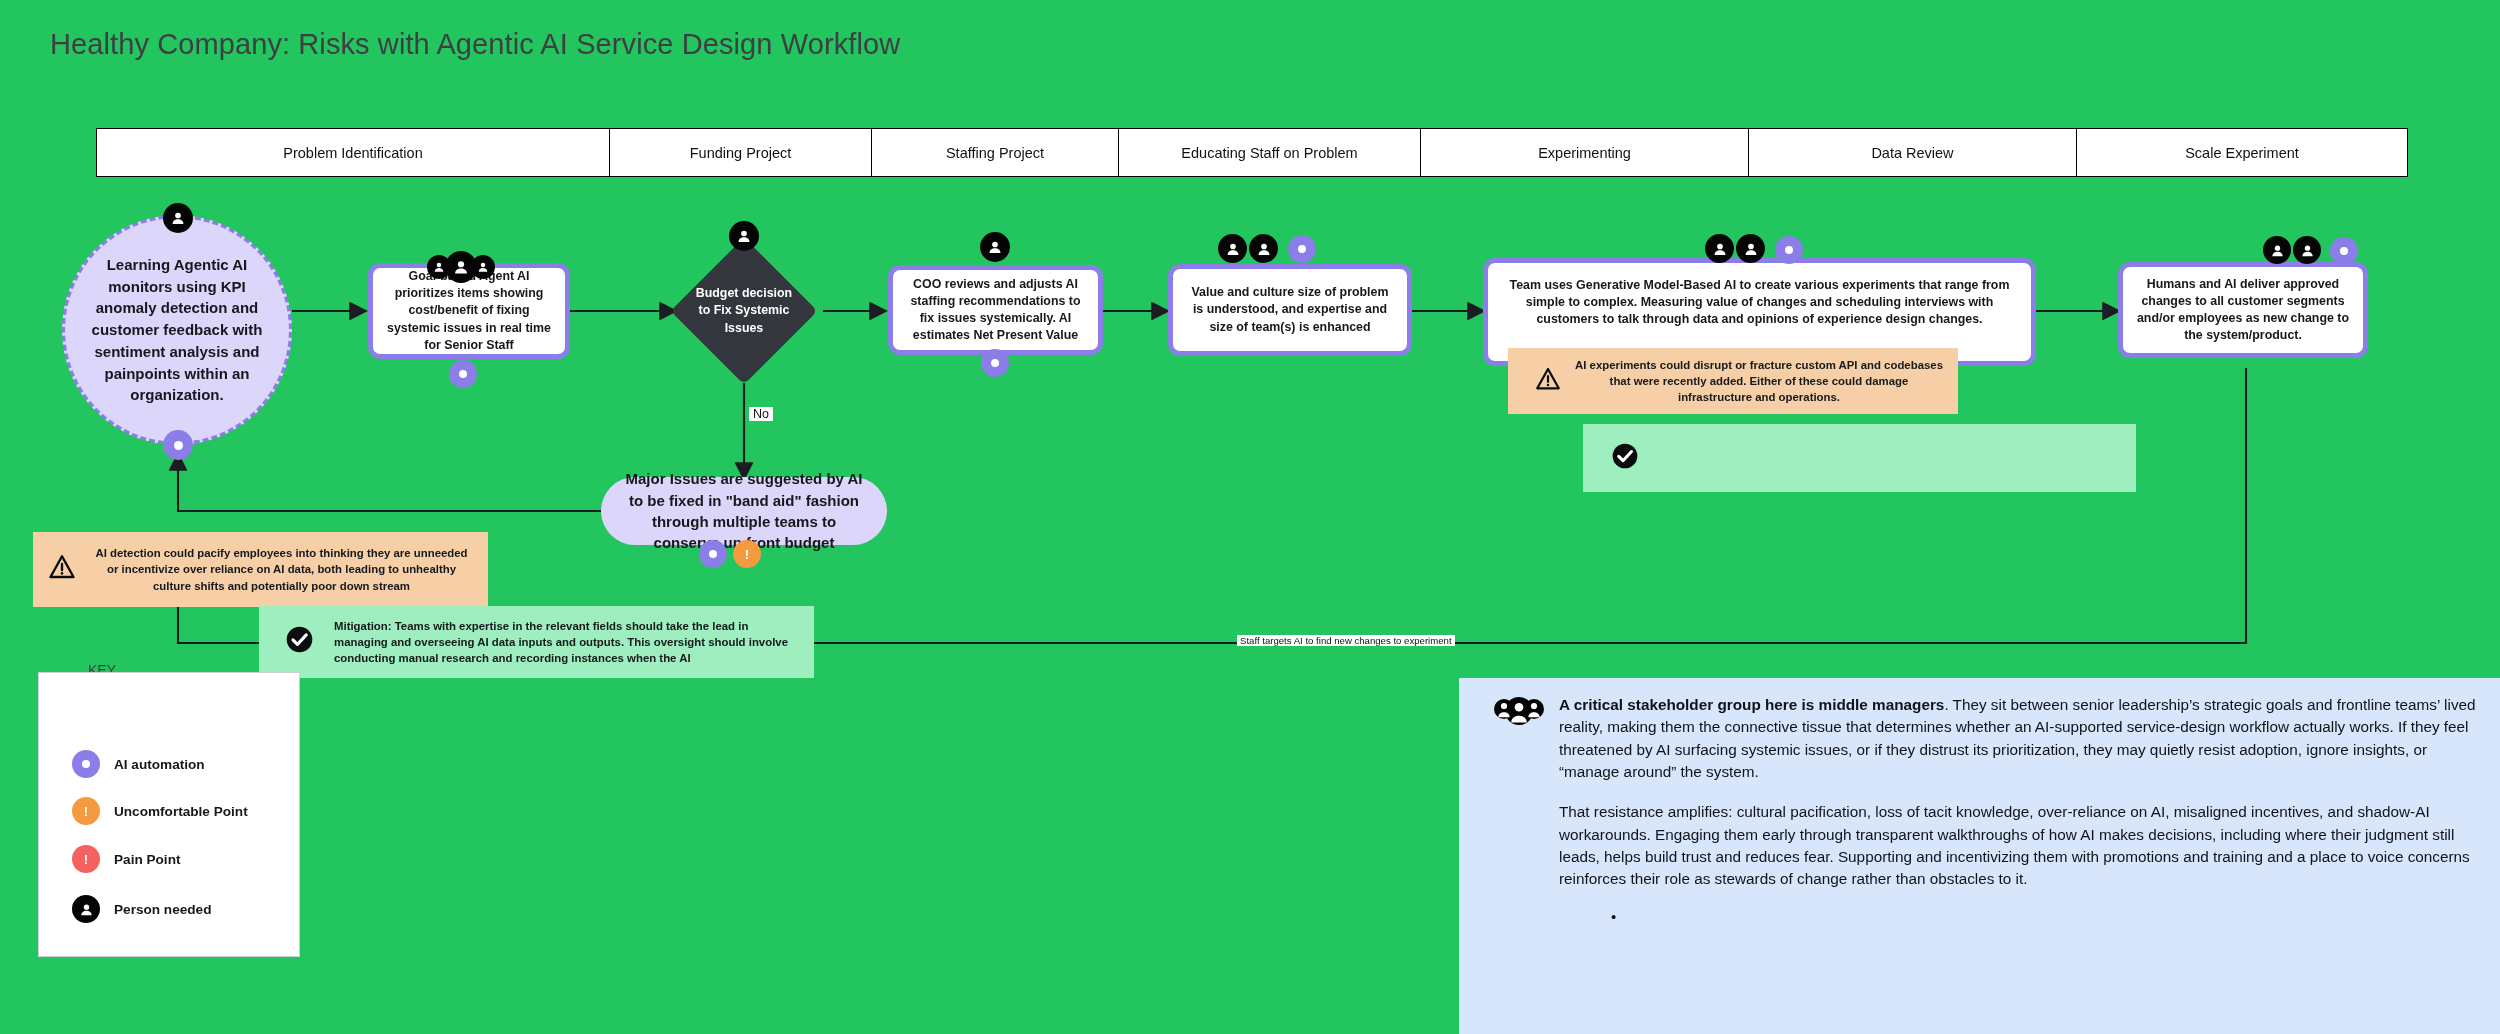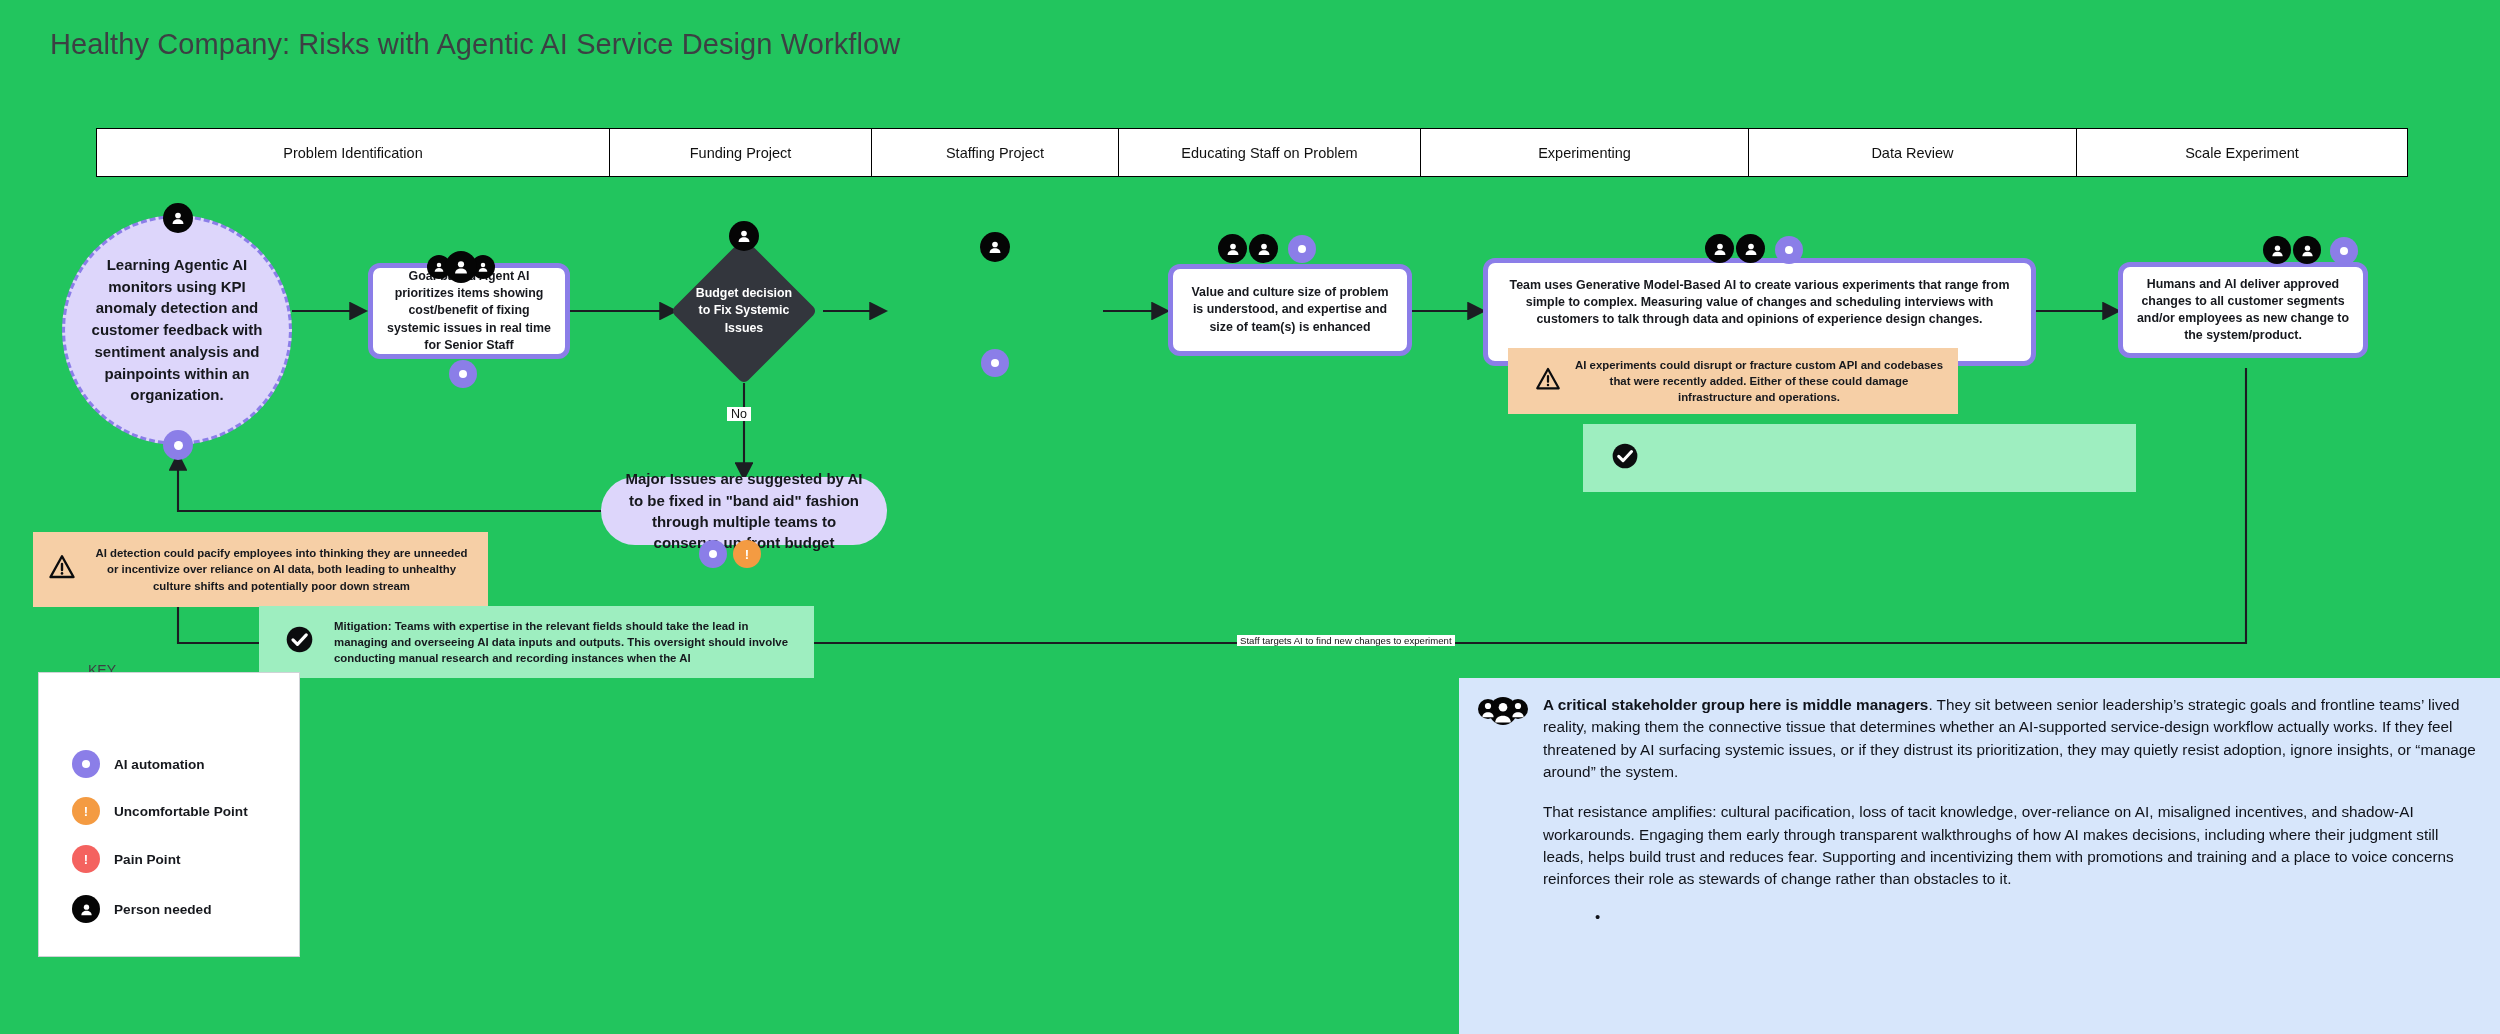--- a/index.html
+++ b/index.html
@@ -326,6 +326,9 @@
   </div>
   <div class="edge-label" style="left:727px; top:407px;">No</div>
 
+  <div class="node node-proc" style="left:888px; top:265px; width:215px; height:90px;">
+    <span>COO reviews and adjusts AI staffing recommendations to fix issues systemically. AI estimates Net Present Value</span>
+  </div>
   <div class="person-cluster" style="left:980px; top:232px;">
     <span class="p" style="width:30px;height:30px">
       <svg viewBox="0 0 24 24" width="20" height="20">

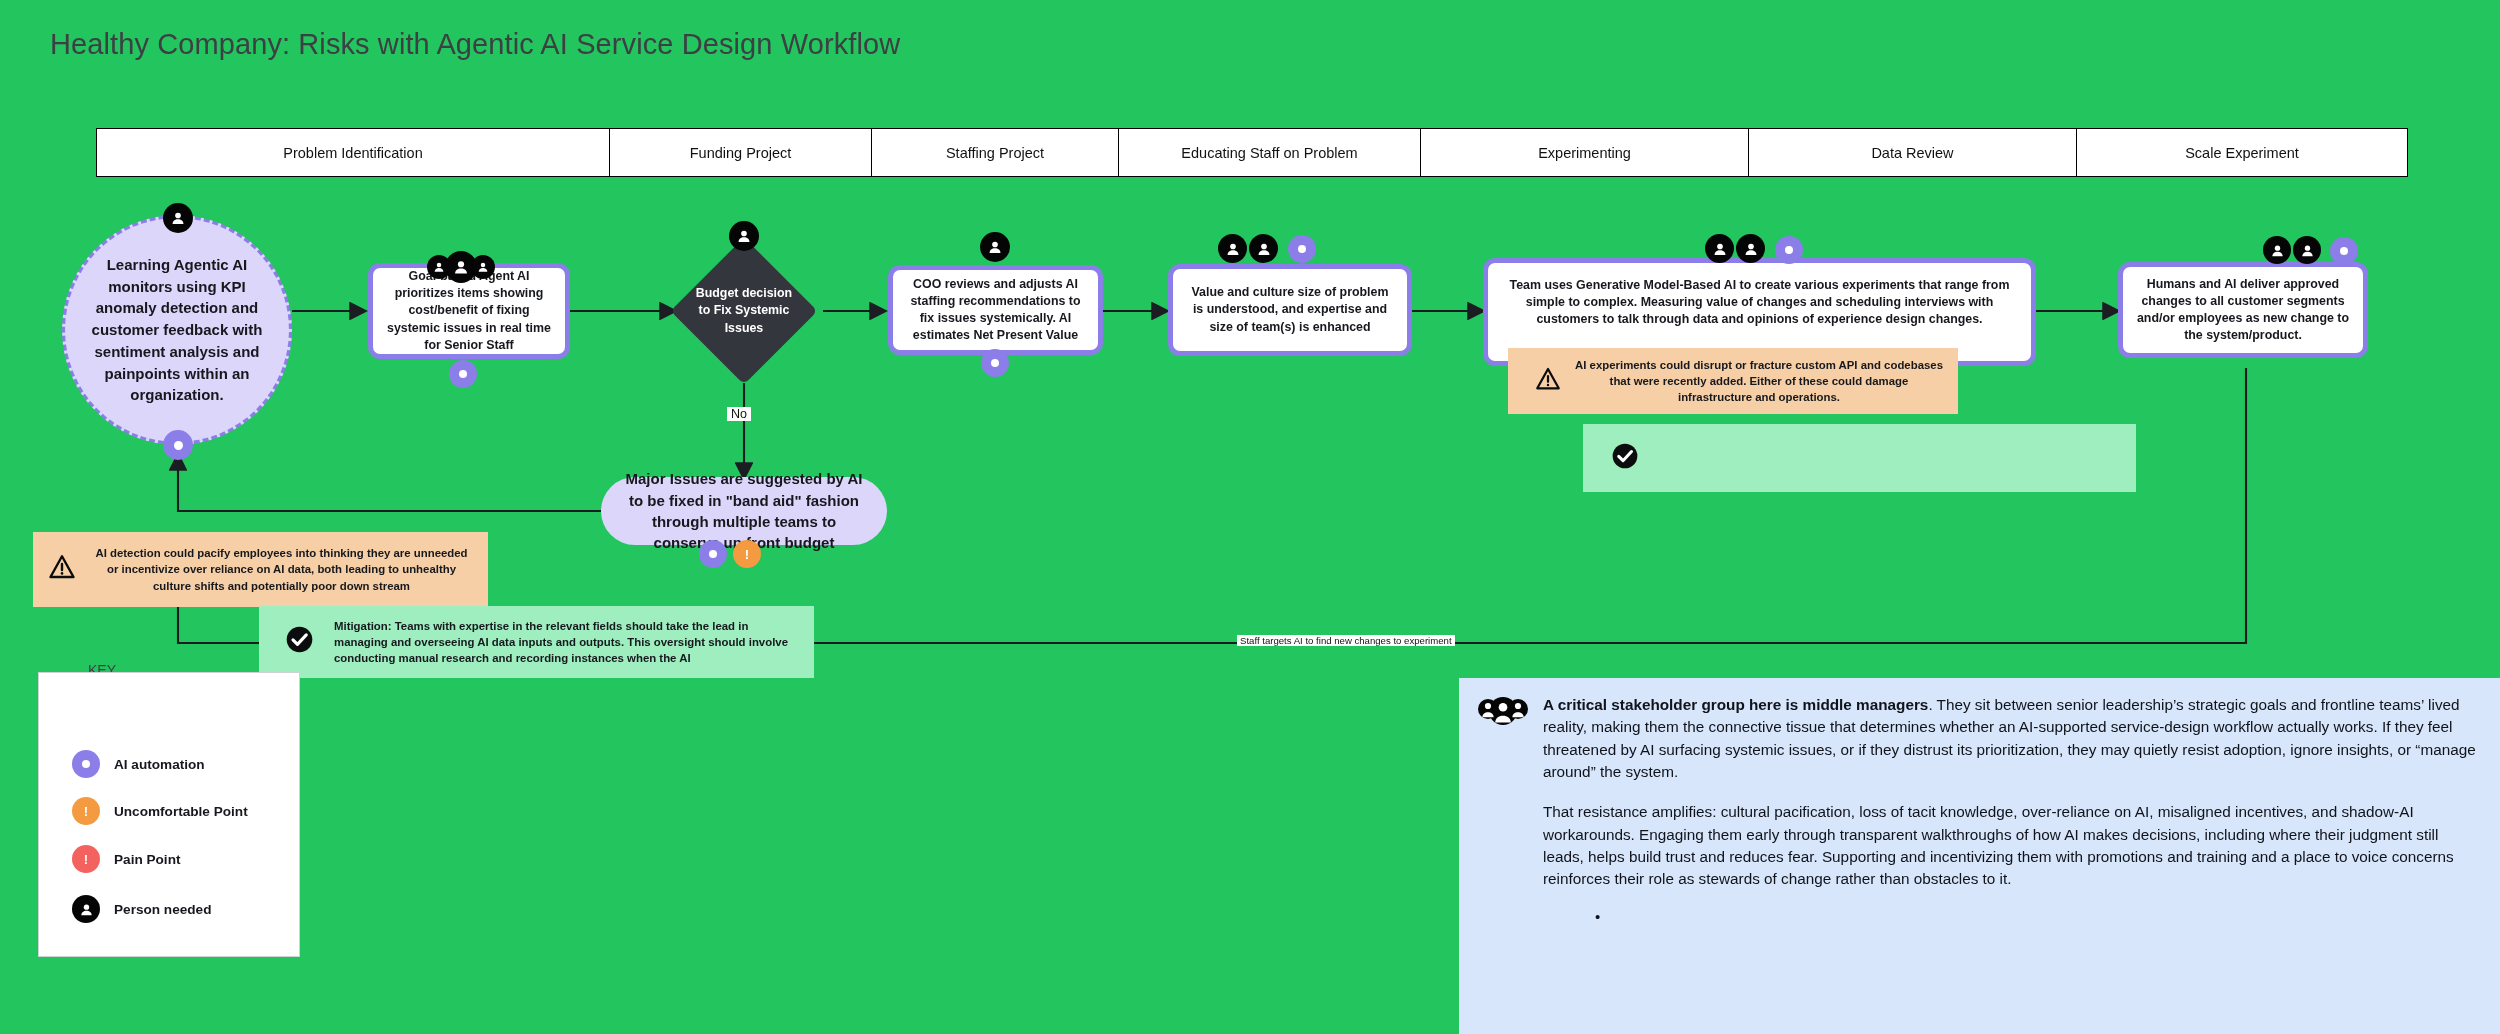--- a/index.html
+++ b/index.html
@@ -220,6 +220,7 @@
     background: #ffffff;
     padding: 0 4px;
     white-space: nowrap;
+    margin-left: 22px;
   }
   .edge-label-sm {
     position: absolute;

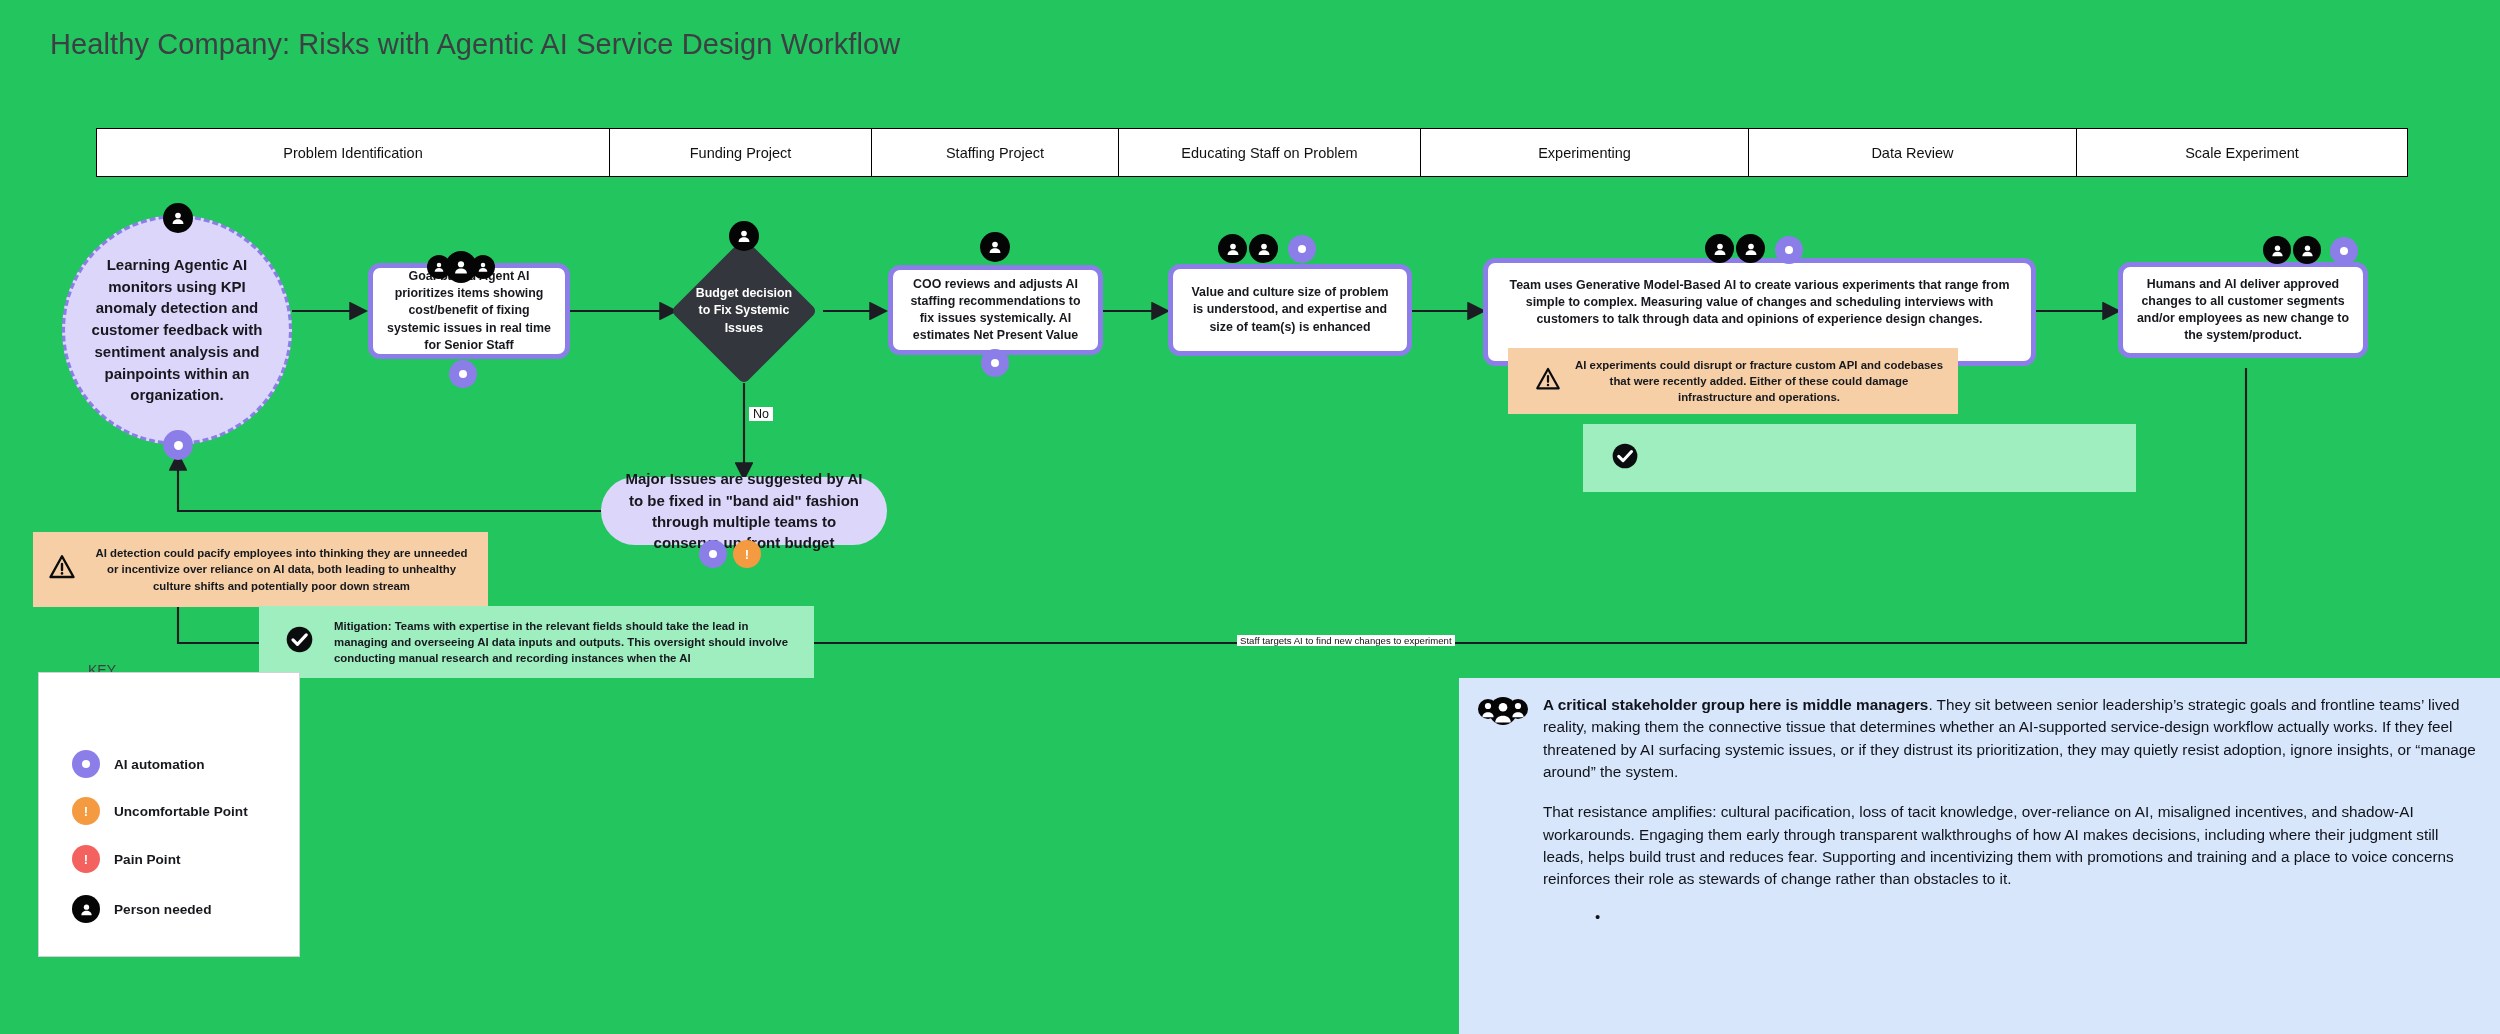--- a/index.html
+++ b/index.html
@@ -203,7 +203,7 @@
     height: 356px;
     background: #d7e6fb;
     box-sizing: border-box;
-    padding: 16px 22px 16px 18px;
+    padding: 16px 22px 16px 34px;
   }
   .note-inner { display: flex; gap: 14px; }
   .note-body { font-size: 15.3px; line-height: 1.46; color: #10131a; }

